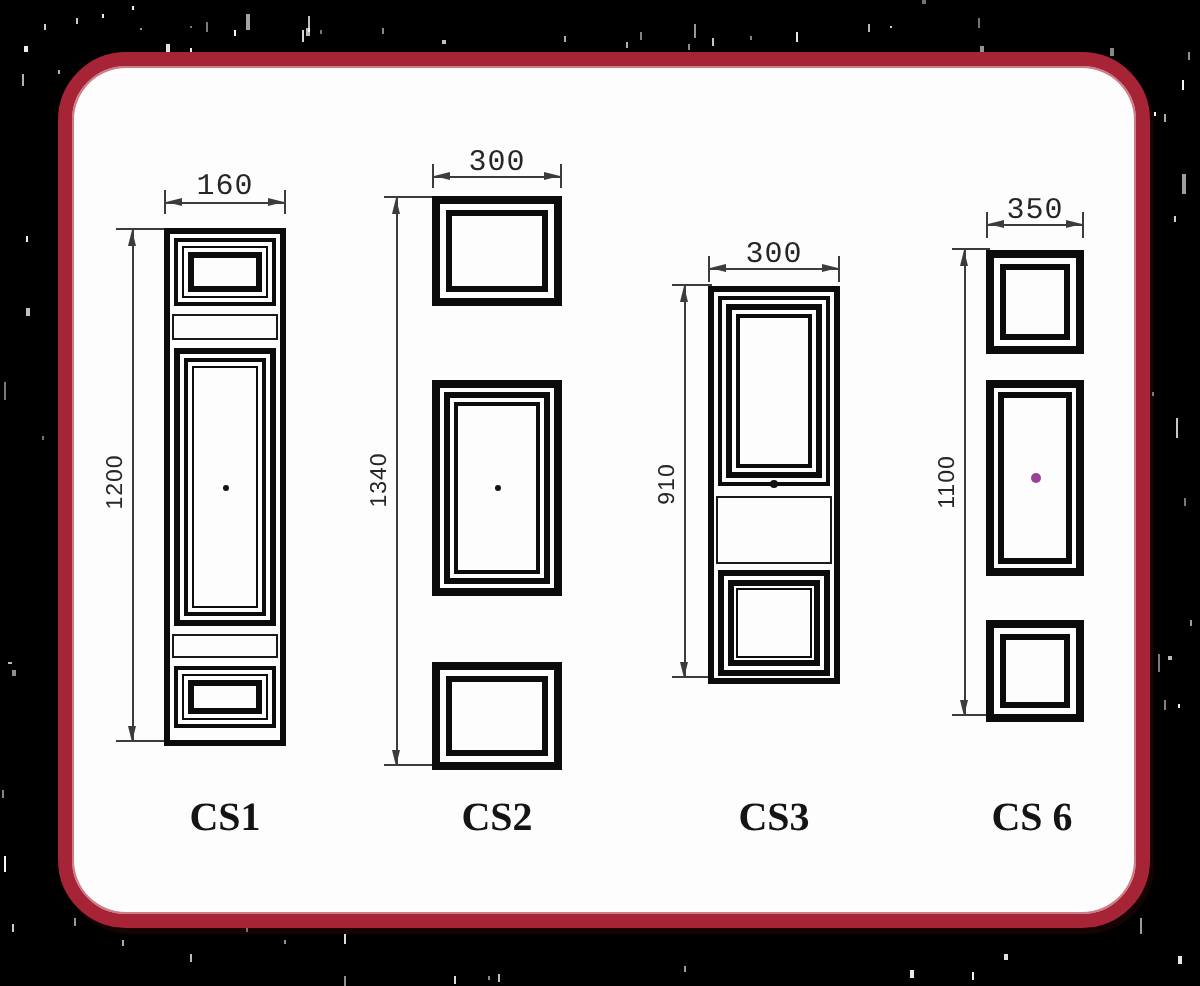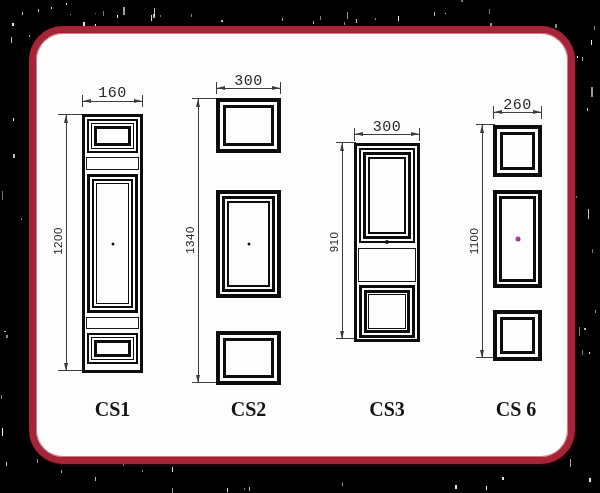--- a/index.html
+++ b/index.html
@@ -471,7 +471,7 @@
     </div>
 
     <div>
-      <div class="dt" style="left:493px;top:97px;width:49px">260</div>
+      <div class="dt" style="left:493px;top:97px;width:49px">350</div>
       <div class="dlh" style="left:493px;top:112px;width:49px"></div>
       <div class="tkv" style="left:493px;top:106px;height:13px"></div>
       <div class="tkv" style="left:541px;top:106px;height:13px"></div>

